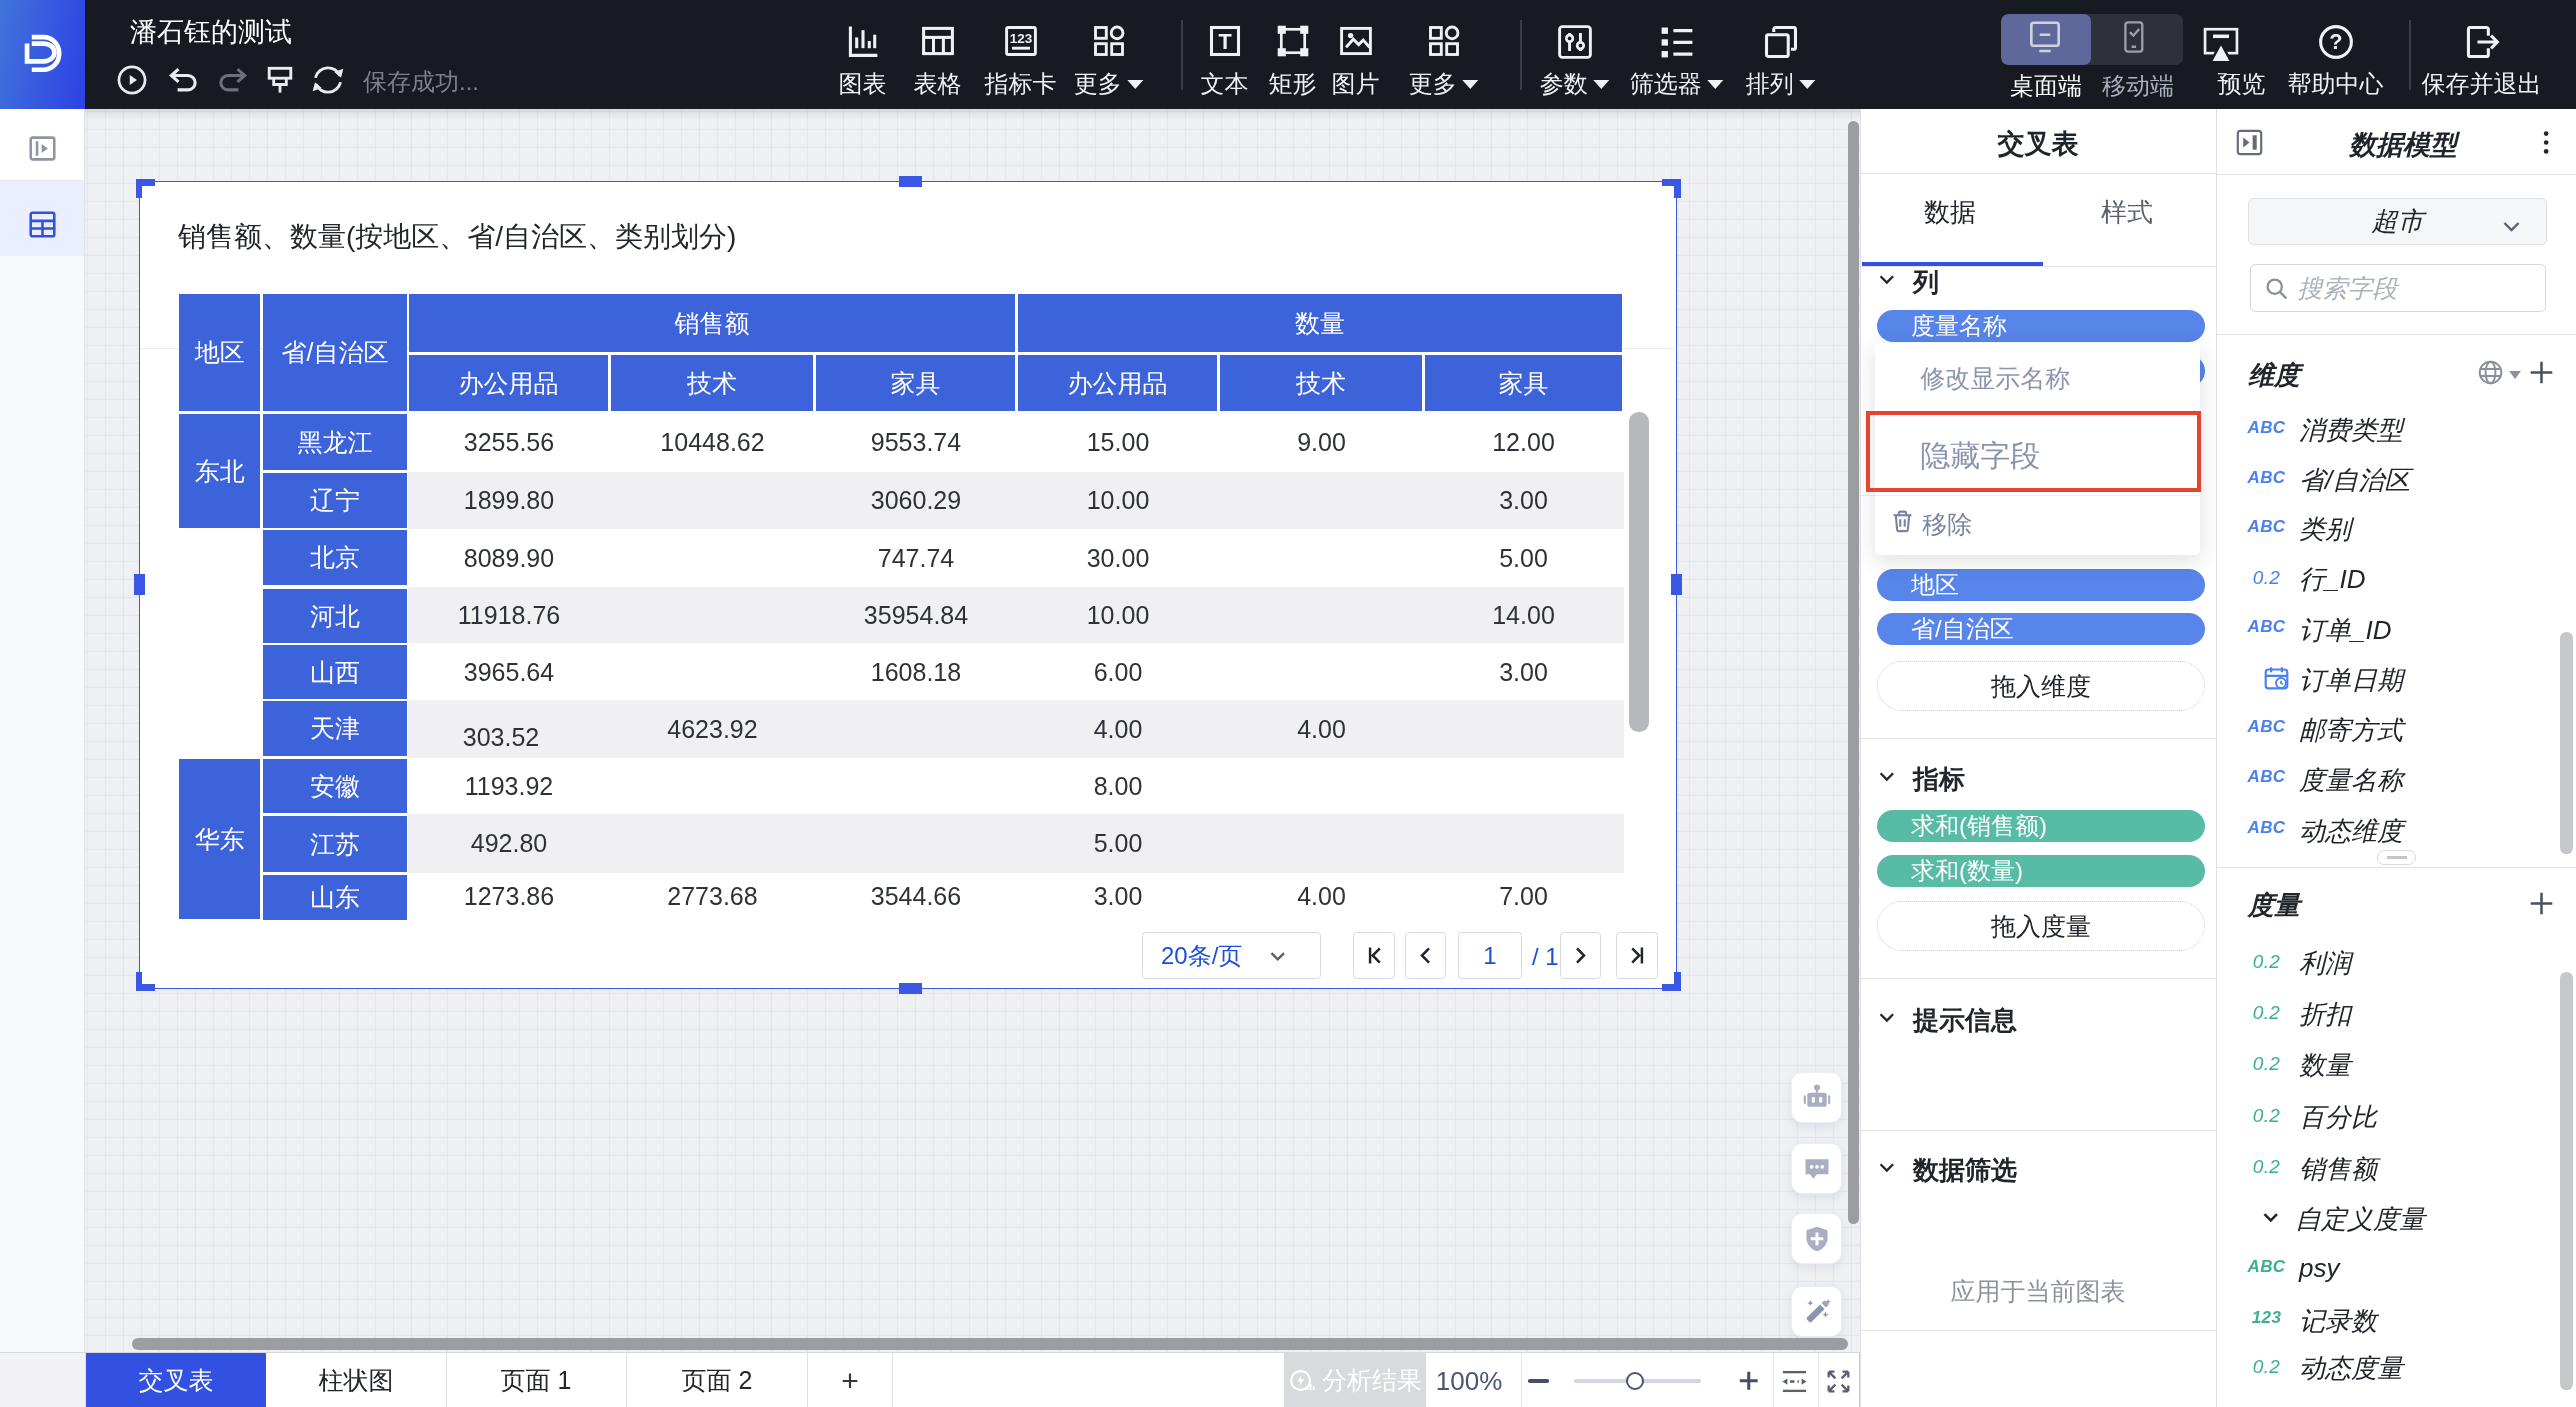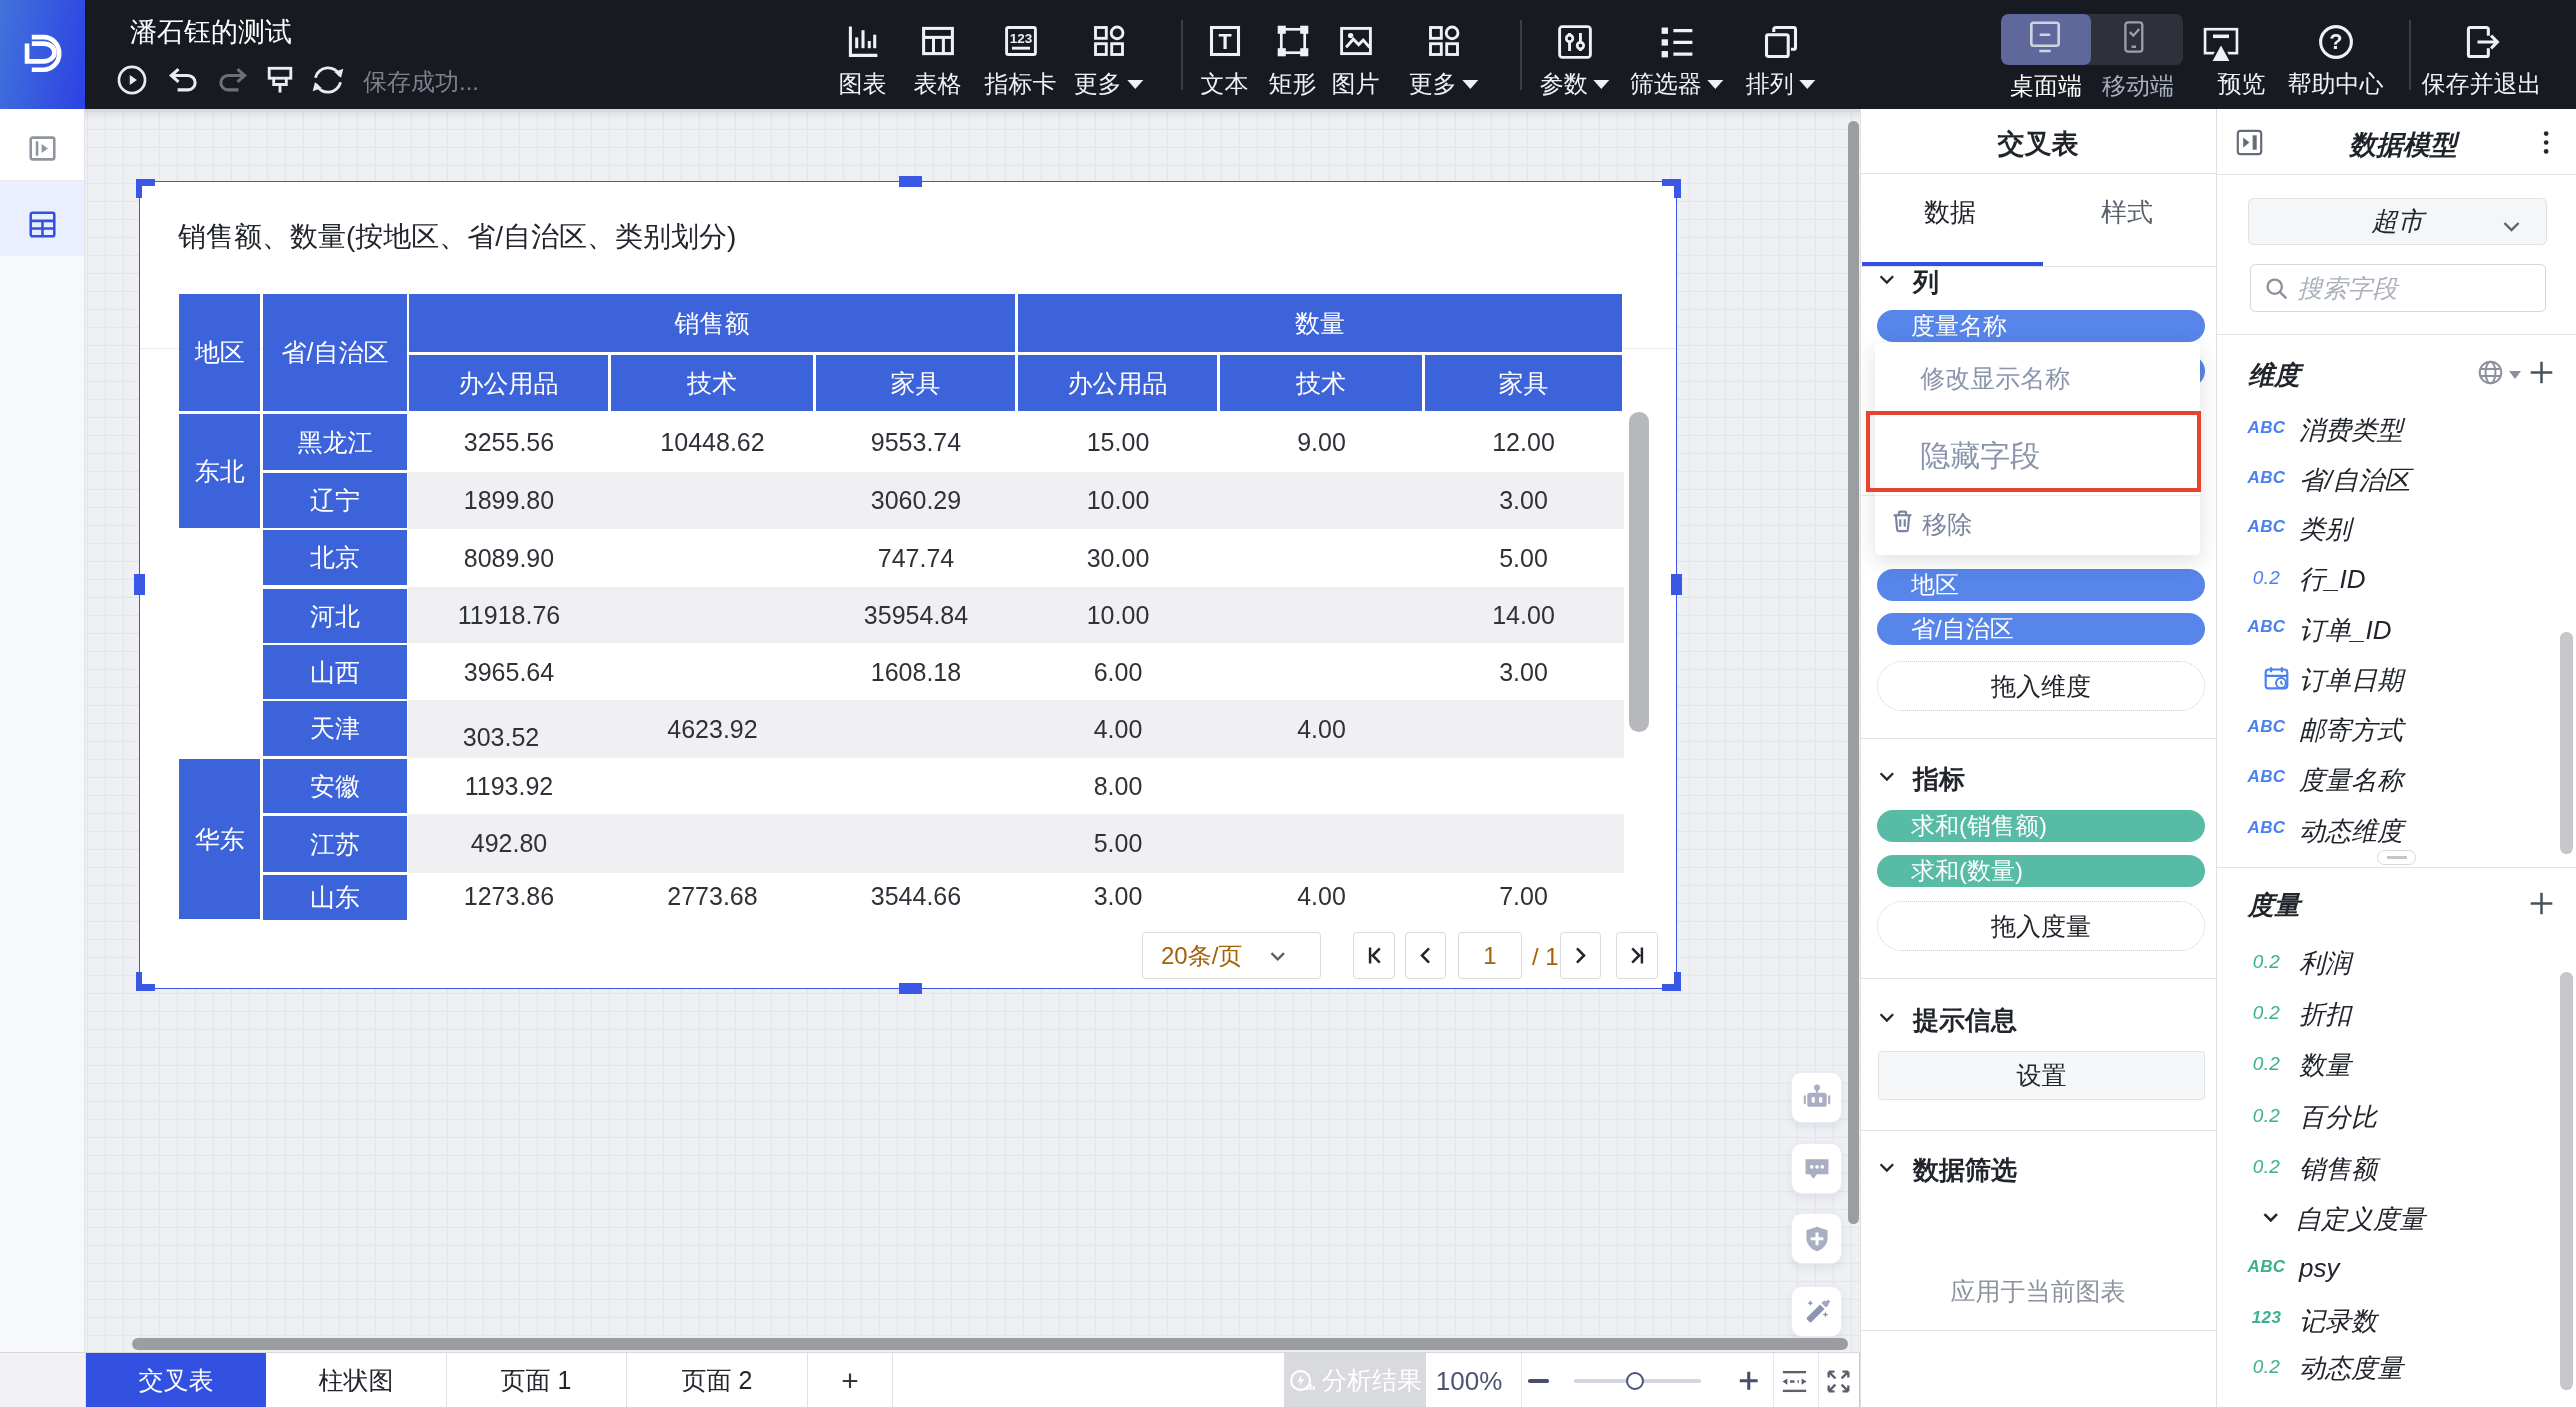--- a/index.html
+++ b/index.html
@@ -42,7 +42,7 @@
 
   
   .pgbox { position:absolute; border:0.9px solid #d8dade; border-radius:3.6px; background:#fff; }
-  .pgtxt { font-size:24px; color:#a16207; }
+  .pgtxt { font-size:24px; color:#1d4ed8; }
 
   
   .fbtn { position:absolute; left:1706px; width:51px; height:51px; background:#fff; border:0.9px solid #e9edf5; border-radius:10.7px; box-shadow:0 3.6px 9px rgba(80,90,130,.10); display:flex; align-items:center; justify-content:center; }

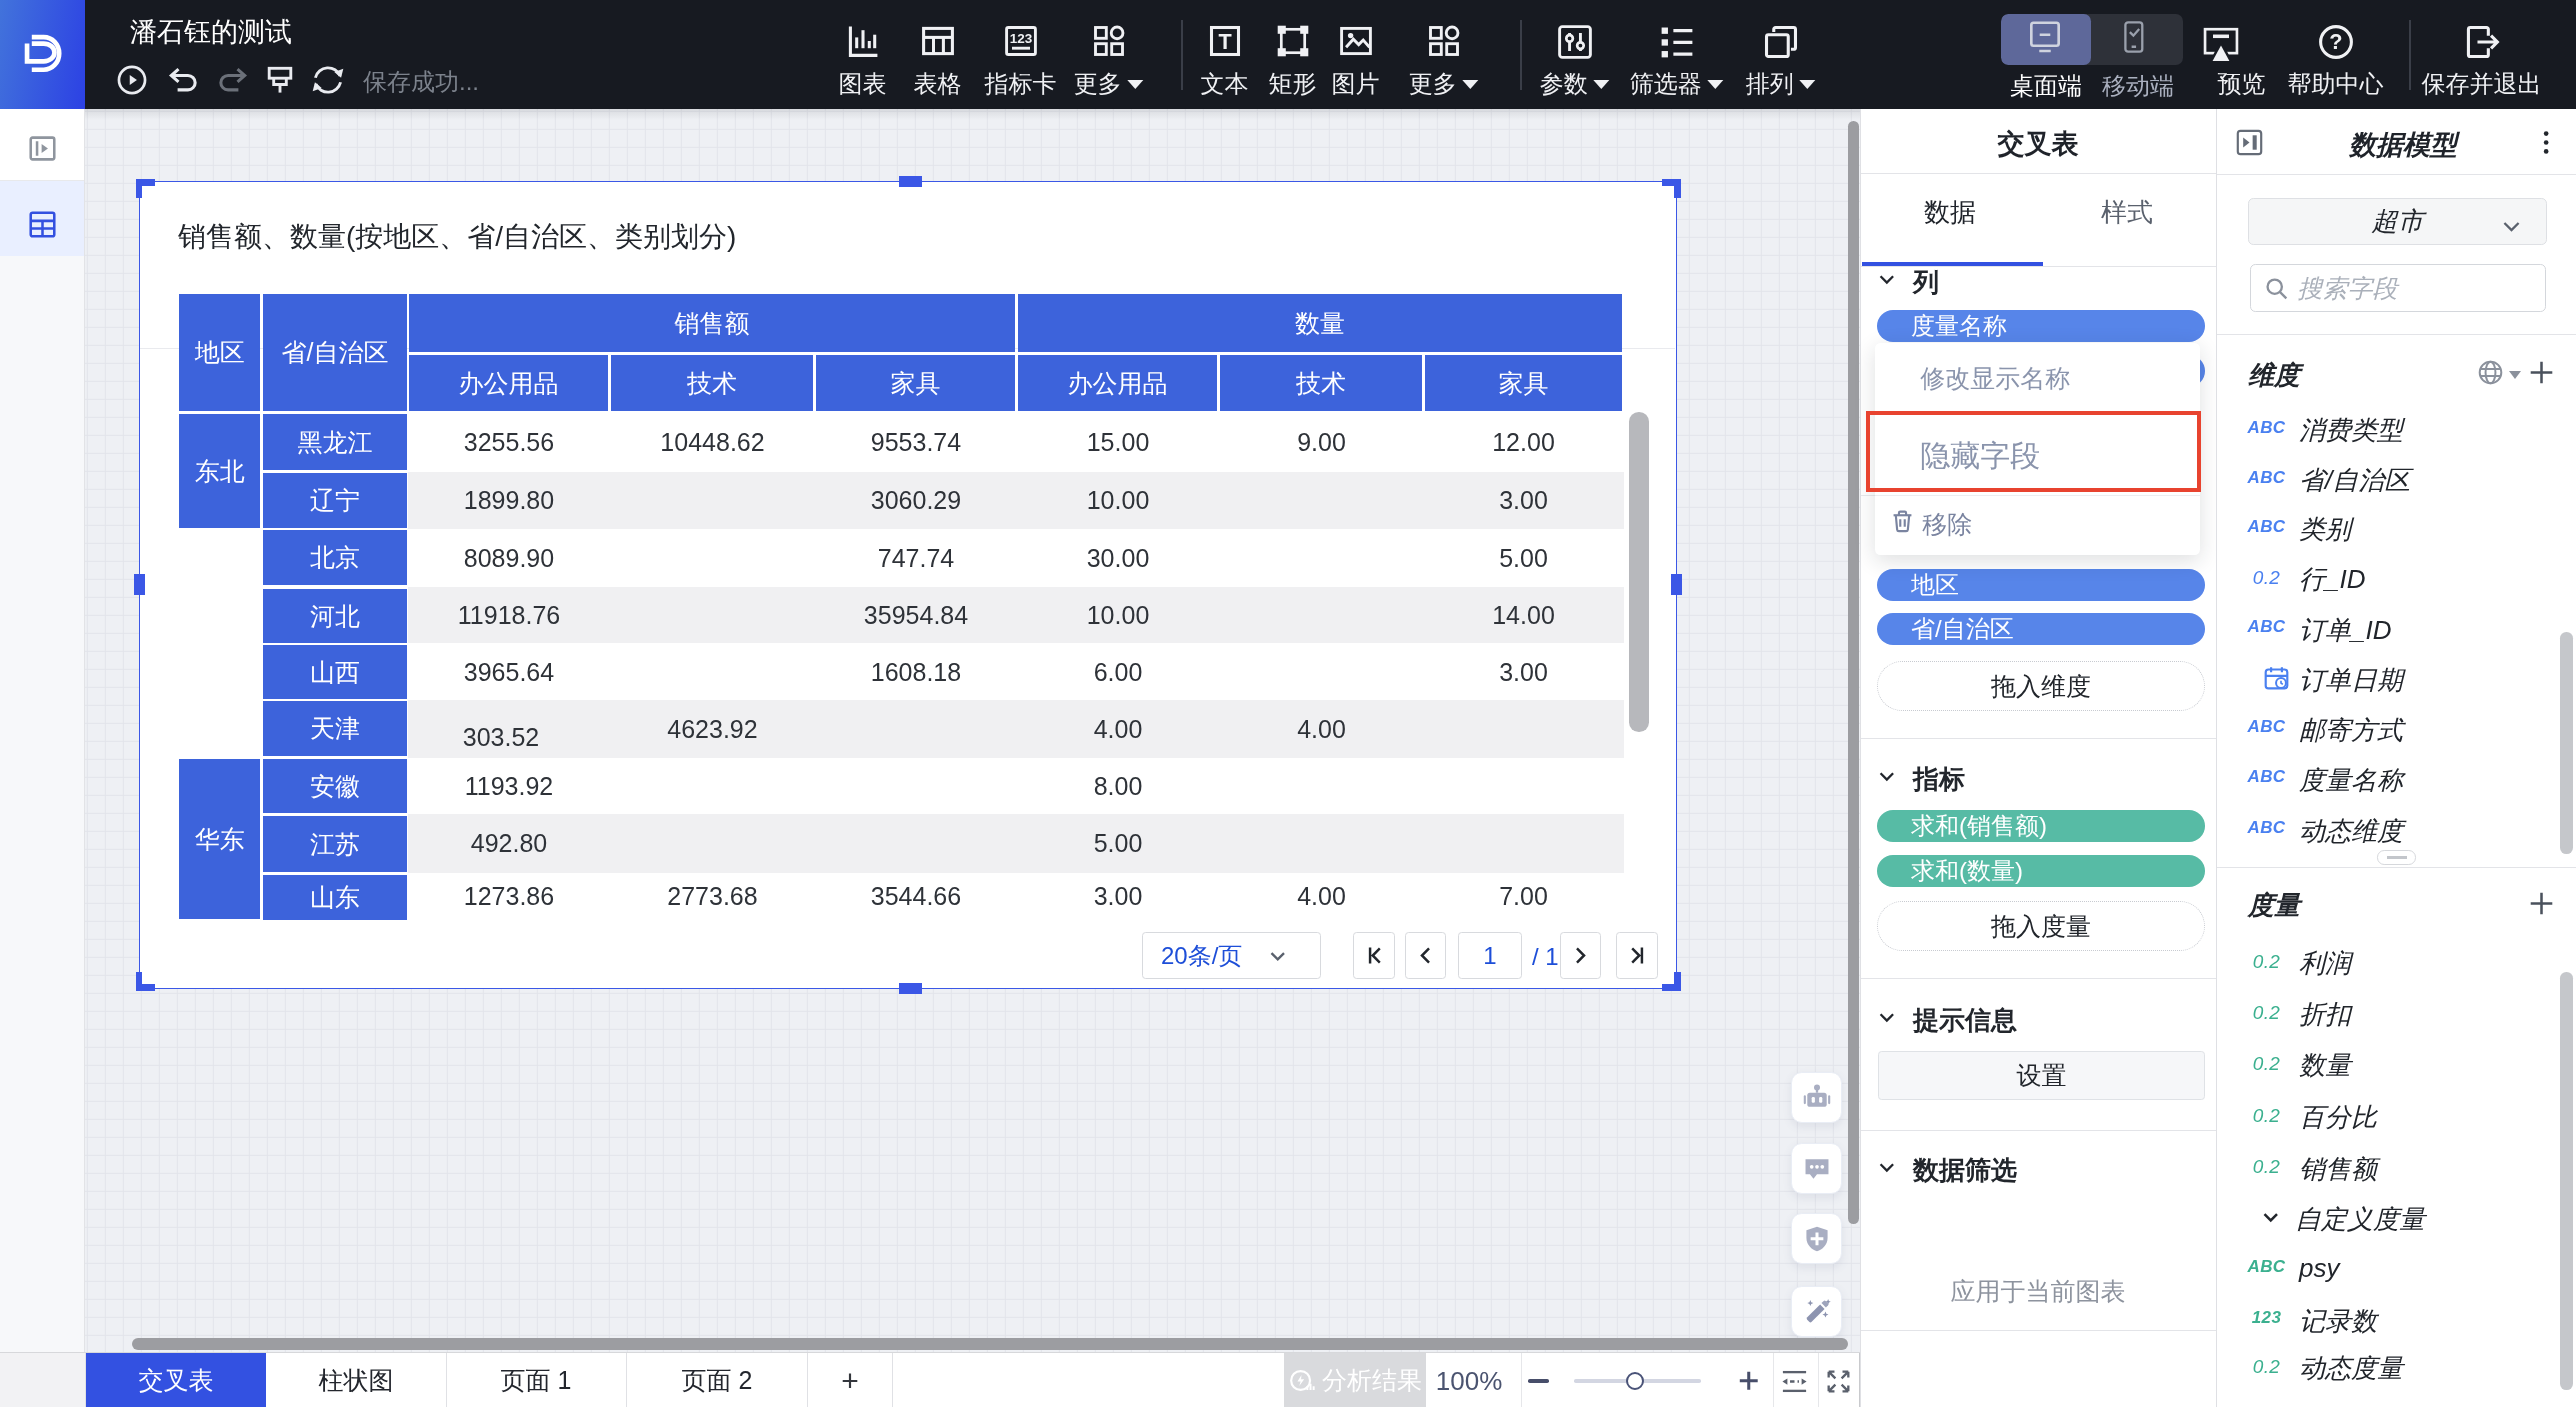--- a/index.html
+++ b/index.html
@@ -539,7 +539,6 @@
         <path d="M4 7 l7 7 7 -7" stroke="#22262c" stroke-width="2.6" fill="none"></path>
       </svg>
     <div class="abs txt sechead" style="left:52px;top:894px">提示信息</div>
-    <div class="abs flex" style="left:17px;top:942px;width:327px;height:49px;background:#f6f7f9;border:0.9px solid #dfe2e6;border-radius:3.6px;justify-content:center;font-size:25px;color:#22262c">设置</div>
     <div class="pdiv" style="top:1021px"></div>
     <svg class="abs" style="left:16px;top:1049px" width="19.7" height="19.7" viewBox="0 0 22 22">
         <path d="M4 7 l7 7 7 -7" stroke="#22262c" stroke-width="2.6" fill="none"></path>

